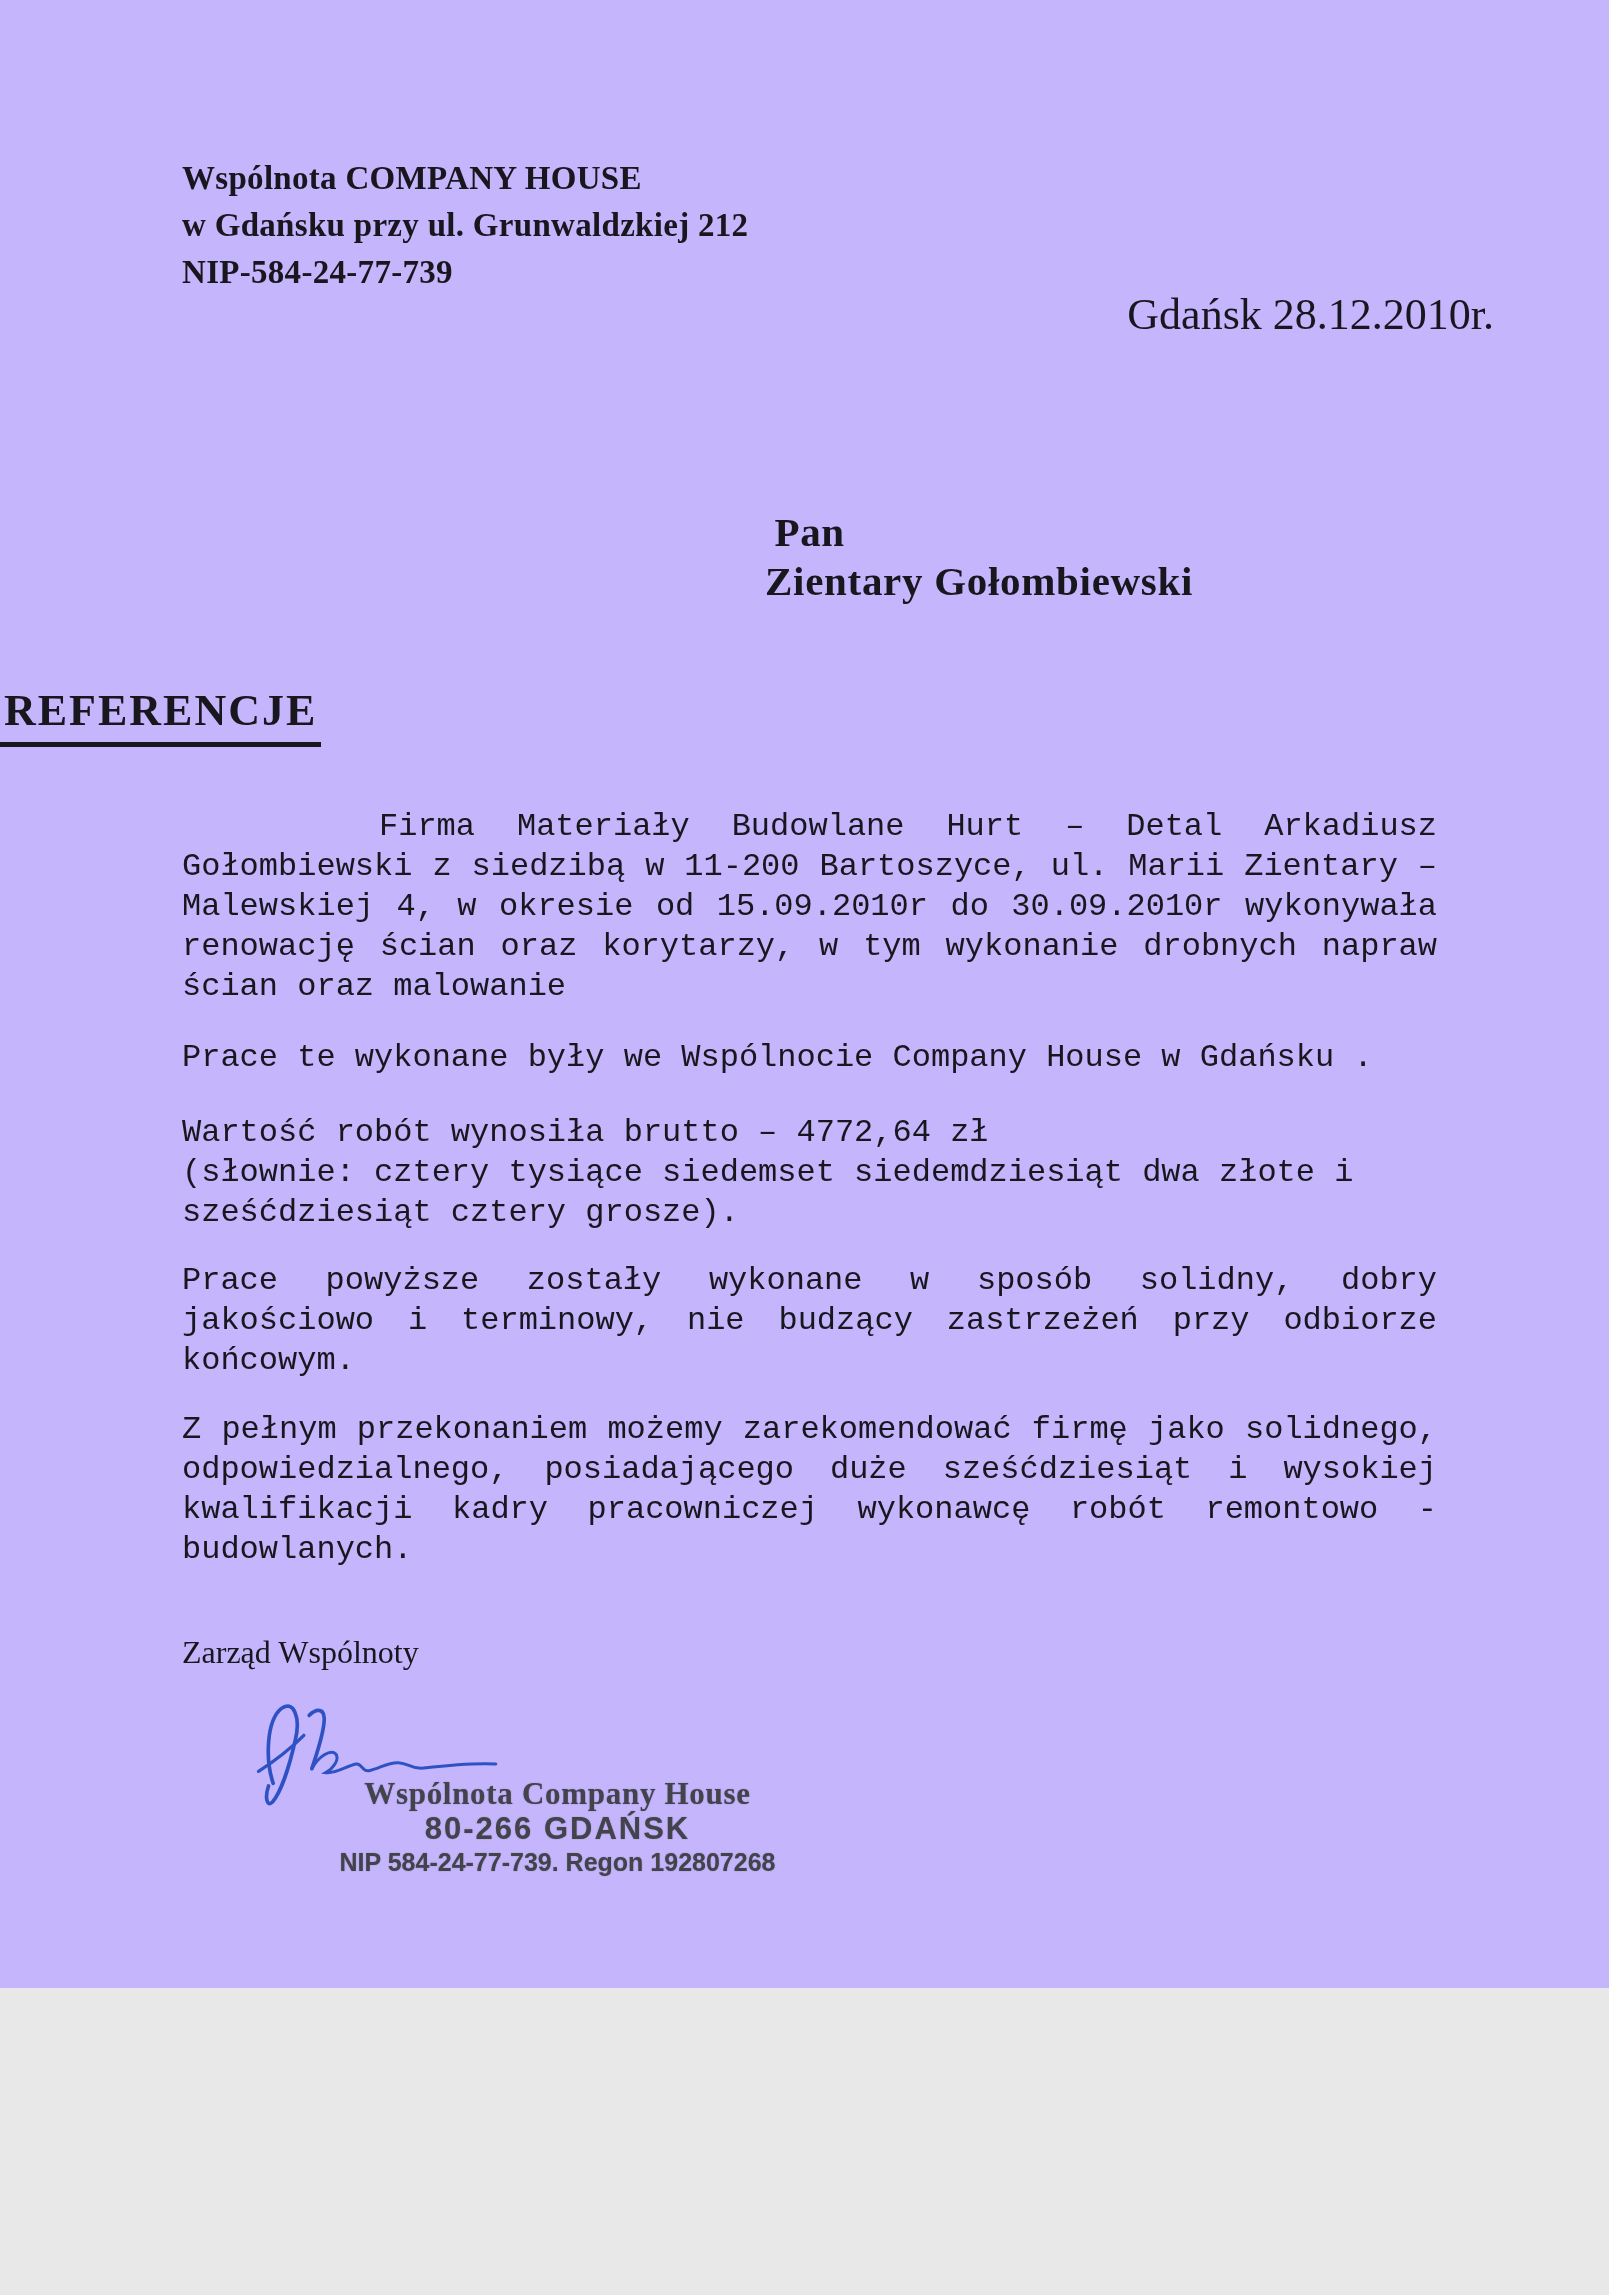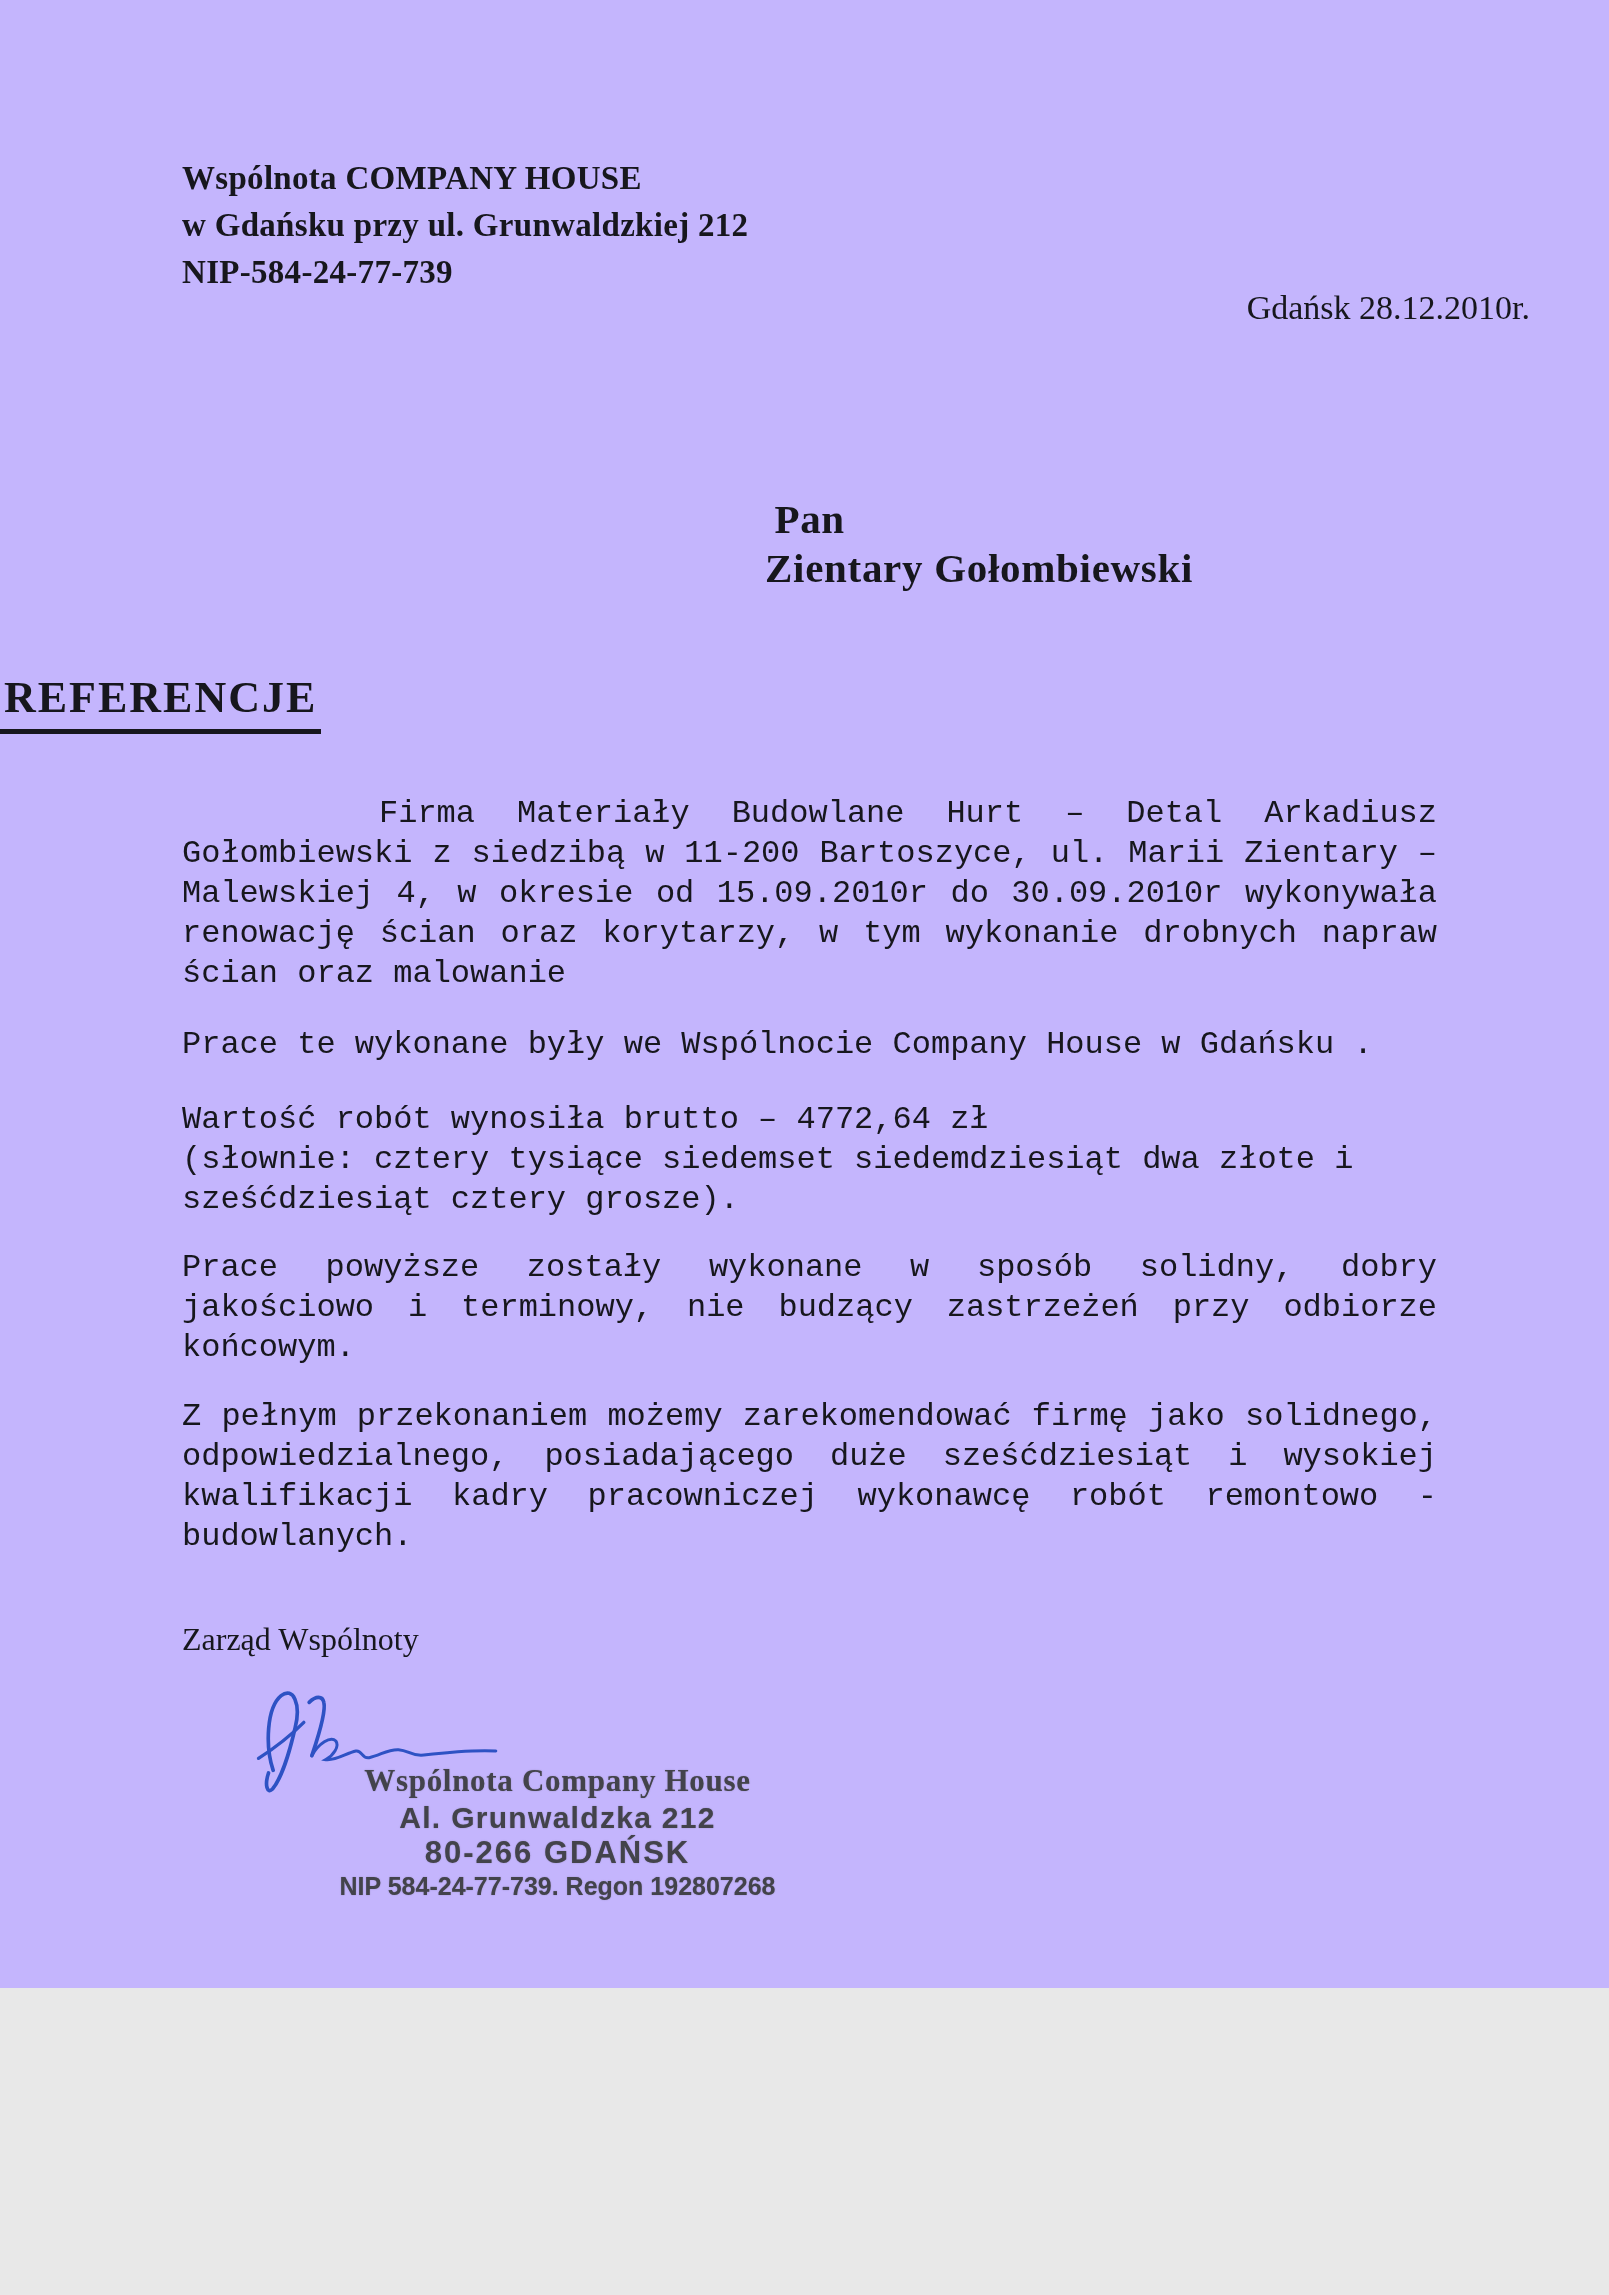--- a/index.html
+++ b/index.html
@@ -21,9 +21,9 @@
     letter-spacing: 0.3px;
   }
   .dateline {
-    margin: -6.7px 80px 0 0;
+    margin: -6.7px 116px 0 0;
     text-align: right;
-    font-size: 34px;
+    font-size: 44px;
   }
   .recipient {
     margin: 168px 0 0 765px;

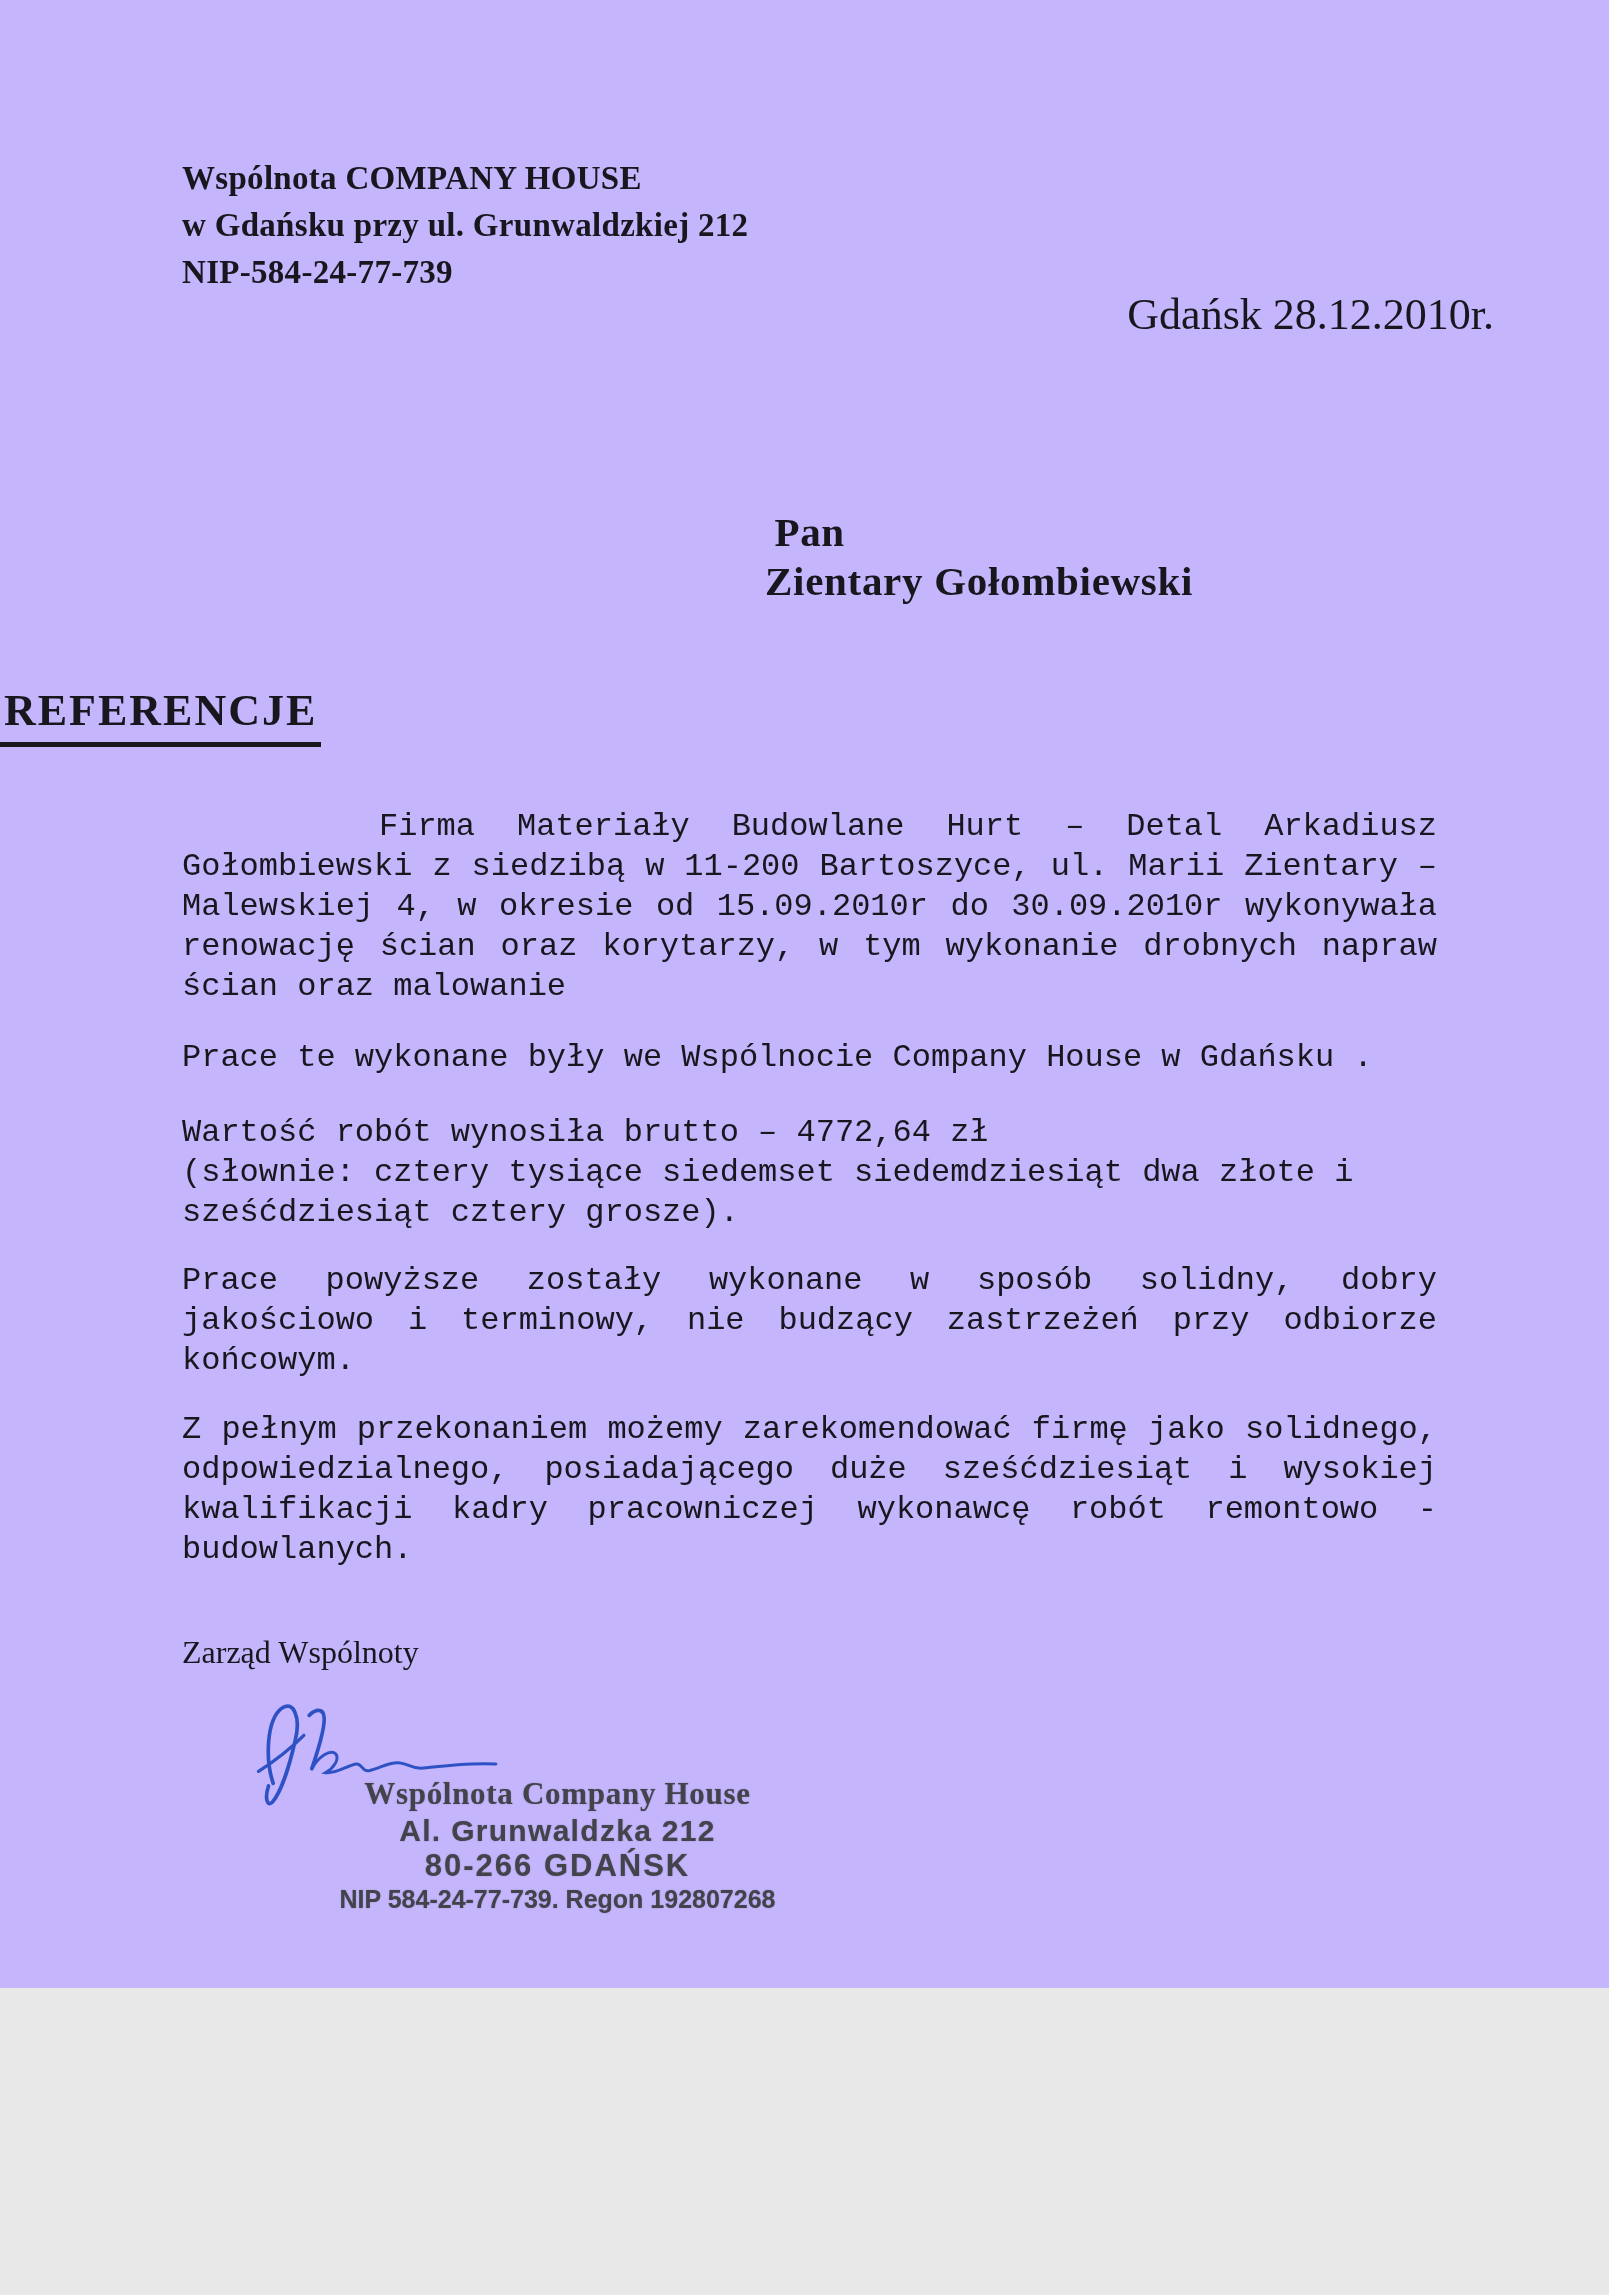--- a/index.html
+++ b/index.html
@@ -149,7 +149,6 @@
     </svg>
     <div class="stamp">
       <div class="stamp-l1">Wspólnota Company House</div>
-      <div class="stamp-l2">Al. Grunwaldzka 212</div>
       <div class="stamp-l3">80-266 GDAŃSK</div>
       <div class="stamp-l4">NIP 584-24-77-739. Regon 192807268</div>
     </div>

